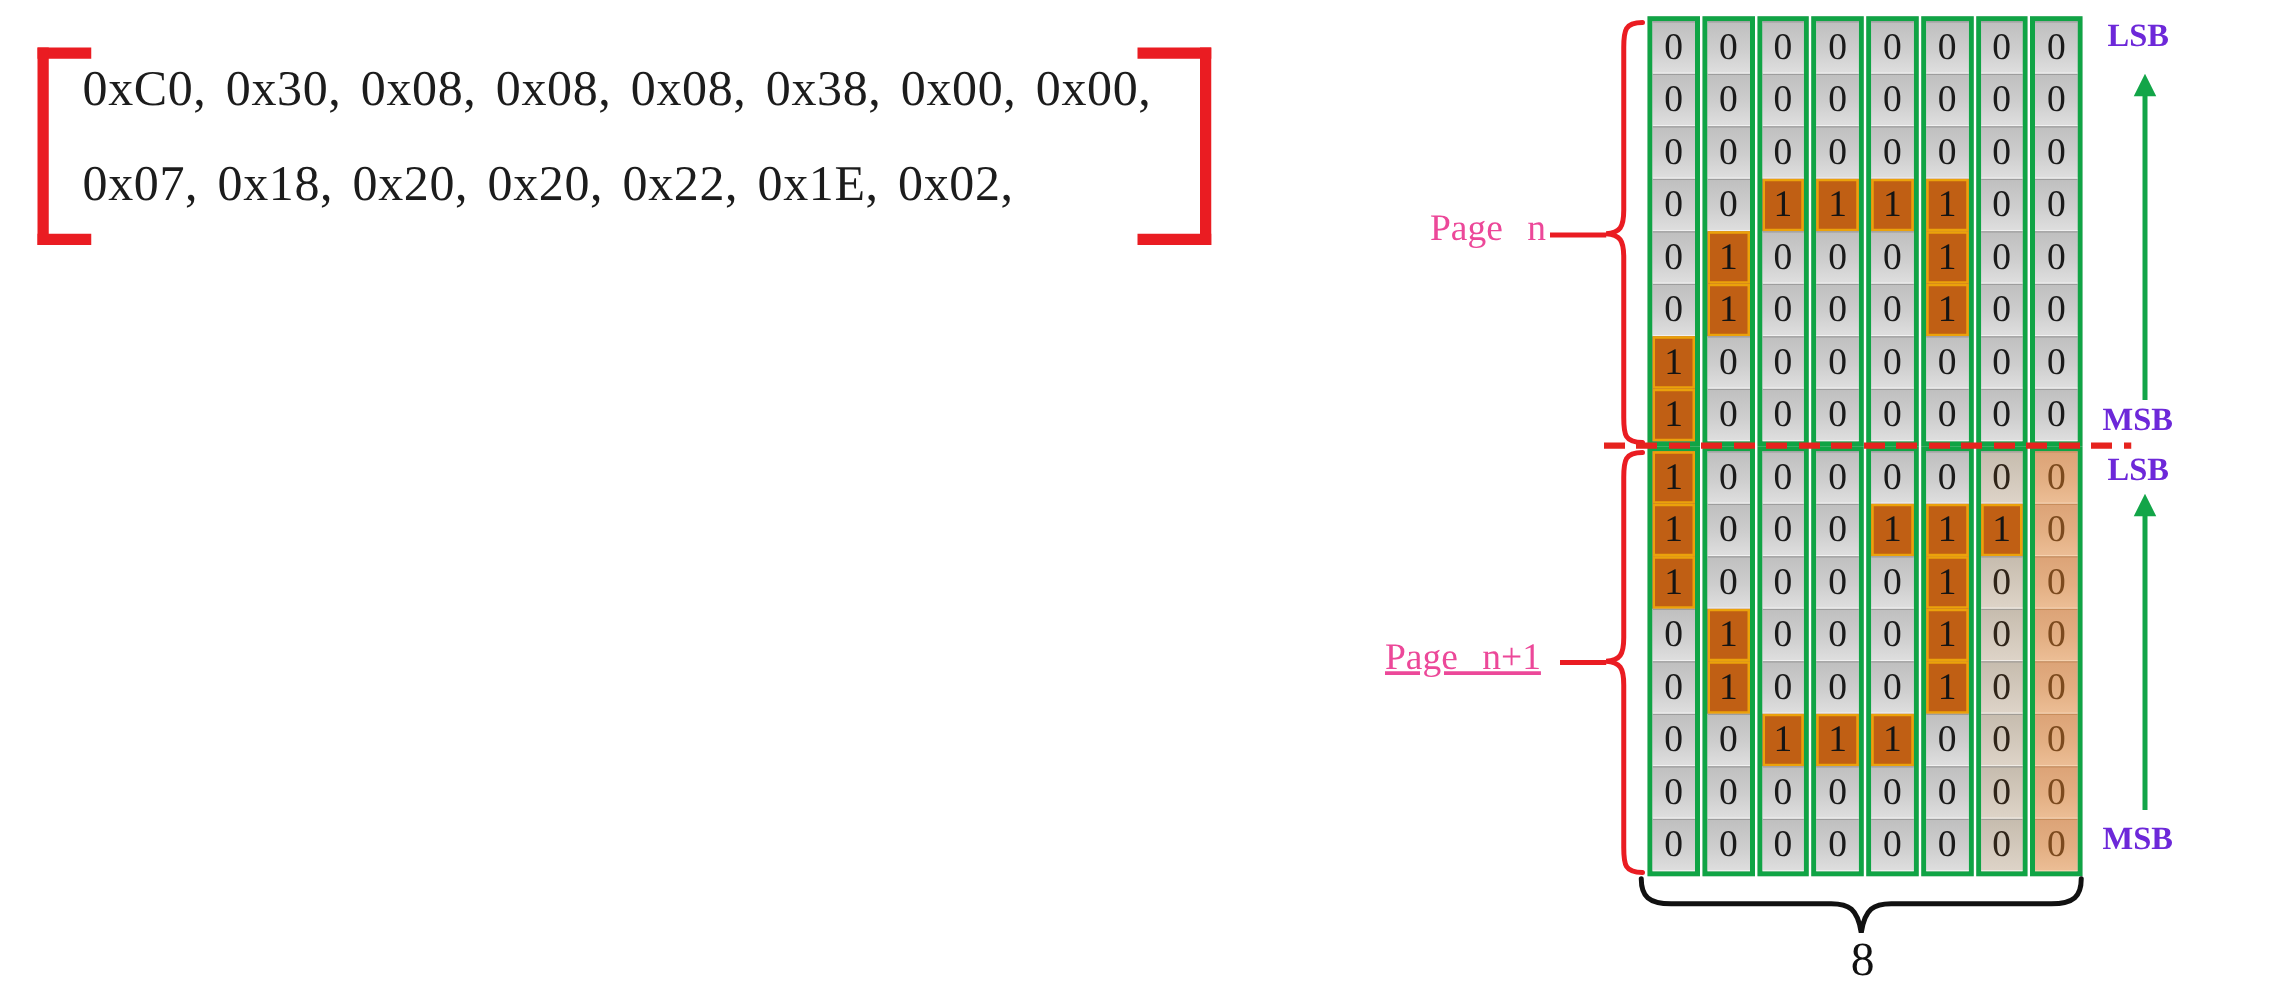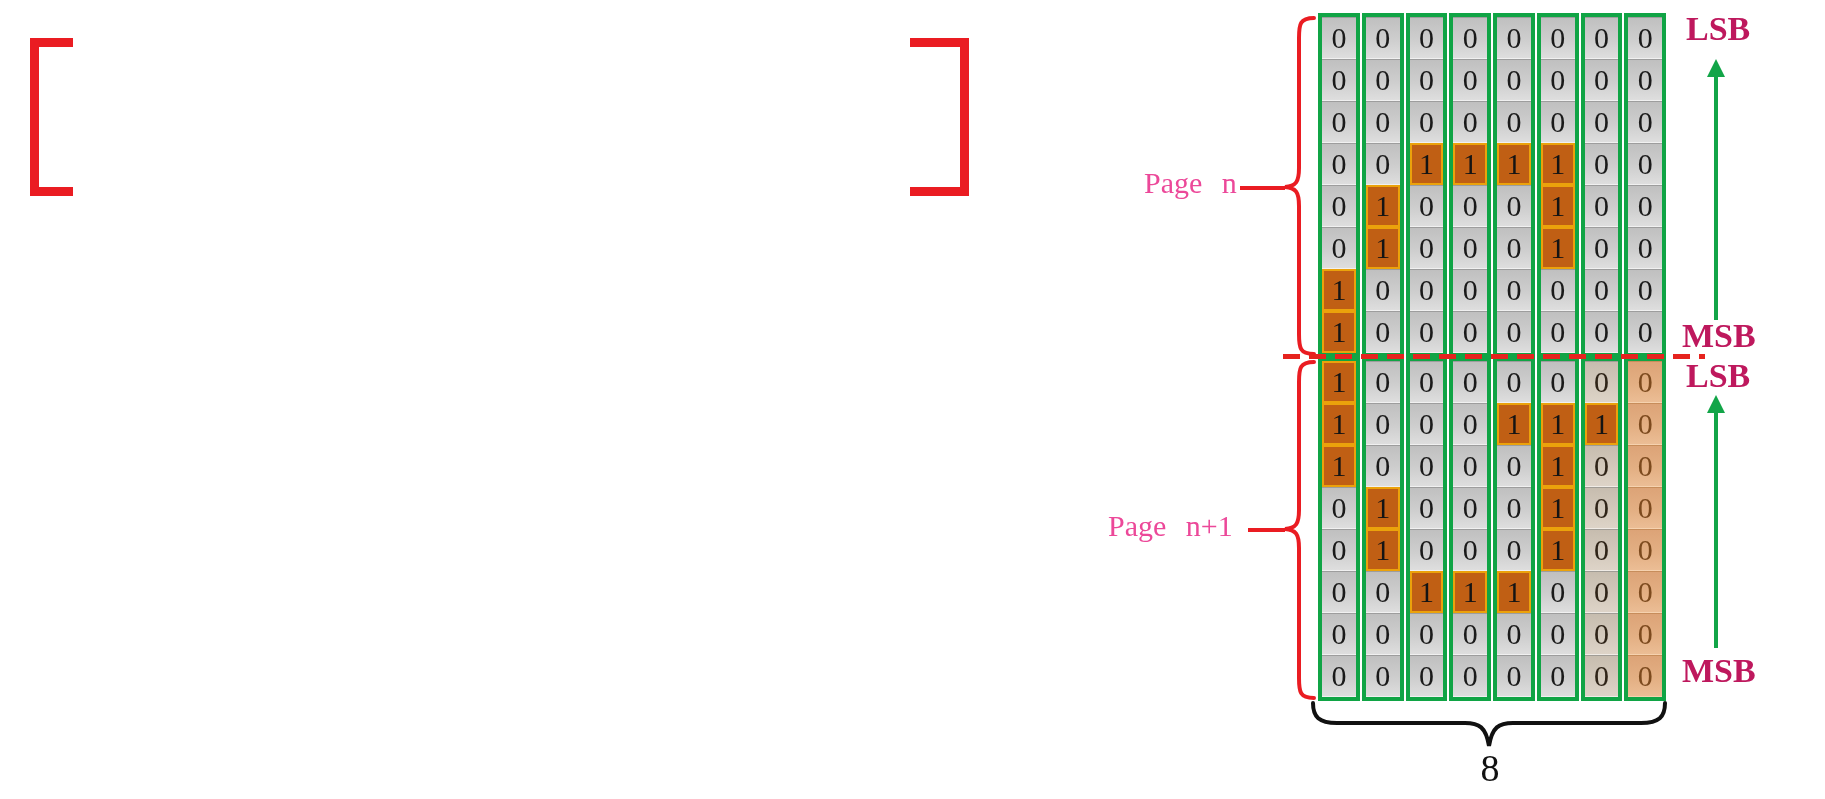--- a/index.html
+++ b/index.html
@@ -66,7 +66,7 @@
   #connector-n1{left:1248px;top:528px;width:37px;}
 
   
-  .green-label{position:absolute;color:#be185d;font-size:34px;line-height:30px;font-weight:600;white-space:nowrap;}
+  .green-label{position:absolute;color:#6d28d9;font-size:26px;line-height:30px;font-weight:600;white-space:nowrap;}
   #lsb-top{left:1686px;top:14px;}
   #msb-top{left:1682px;top:321px;}
   #lsb-bottom{left:1686px;top:361px;}

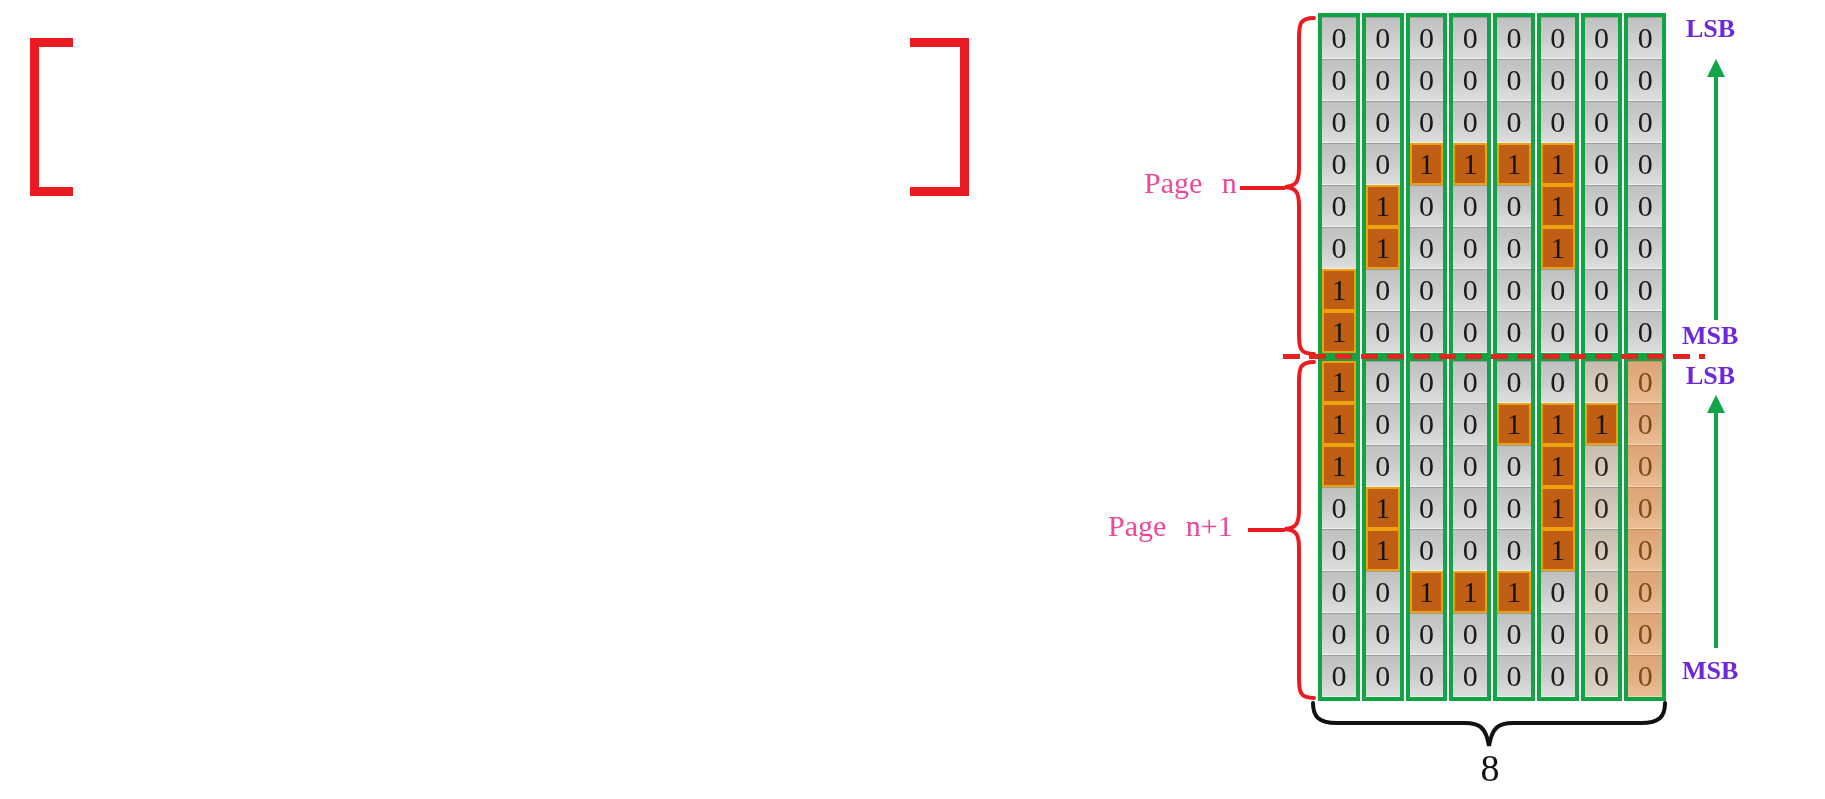--- a/index.html
+++ b/index.html
@@ -87,6 +87,7 @@
 <div id="stage">
 
   <div id="bracket-left" class="bracket"></div>
+  <div id="hexline1" class="hexline">0xC0, 0x30, 0x08, 0x08, 0x08, 0x38, 0x00, 0x00,</div>
   <div id="bracket-right" class="bracket"></div>
 
   <div id="page-n-label" class="page-label">Page n</div>

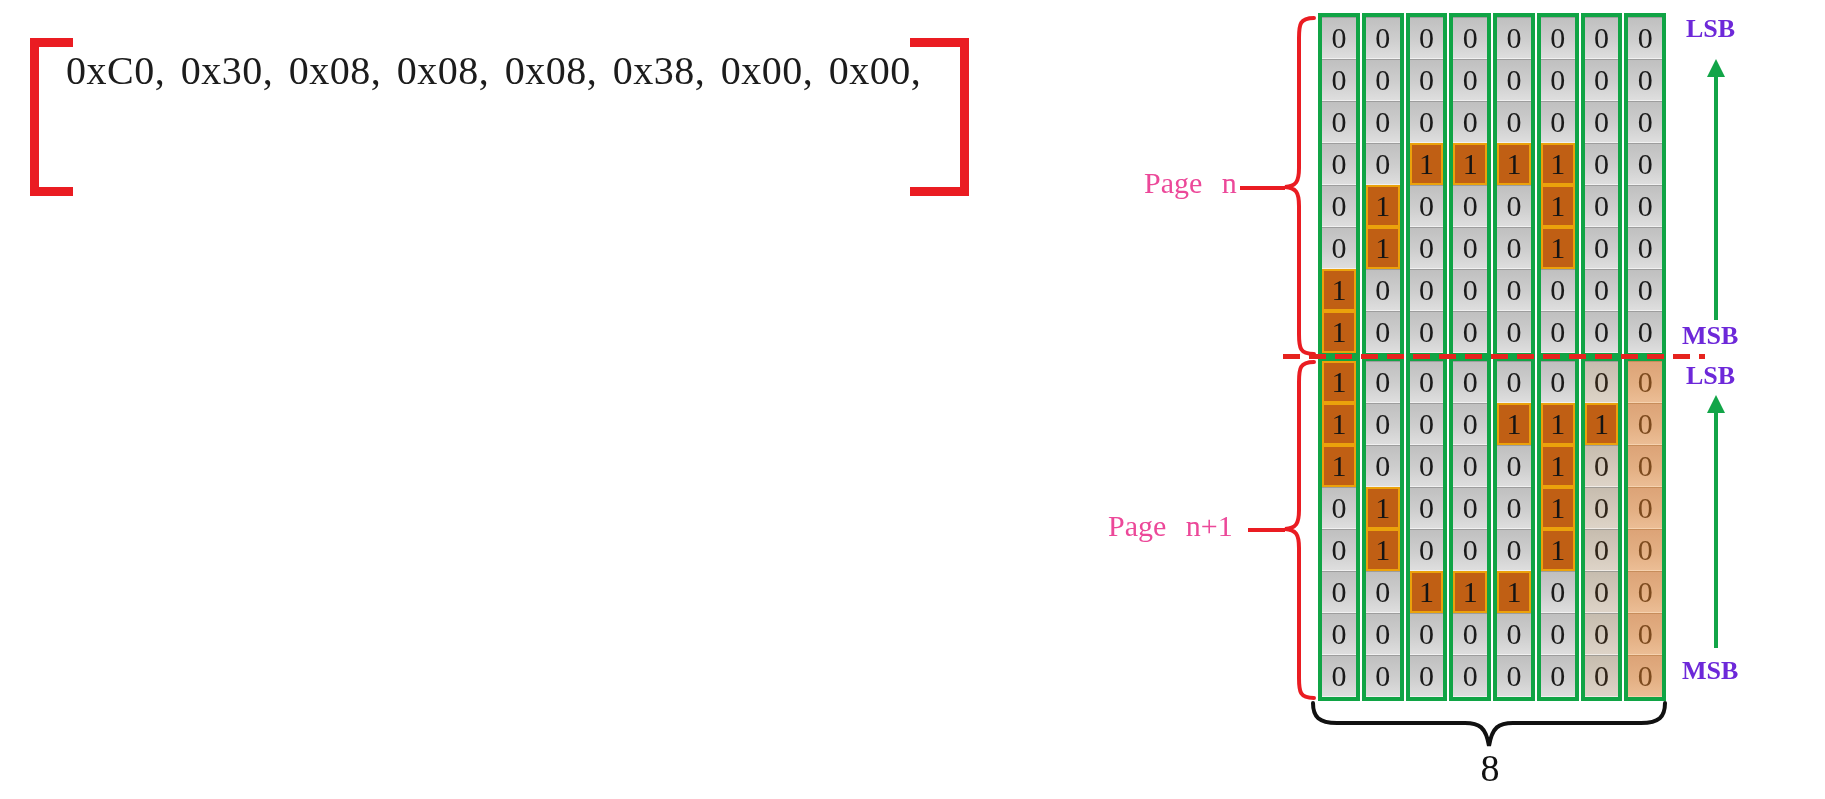--- a/index.html
+++ b/index.html
@@ -88,6 +88,7 @@
 
   <div id="bracket-left" class="bracket"></div>
   <div id="hexline1" class="hexline">0xC0, 0x30, 0x08, 0x08, 0x08, 0x38, 0x00, 0x00,</div>
+  <div id="hexline2" class="hexline">0x07, 0x18, 0x20, 0x20, 0x22, 0x1E, 0x02,</div>
   <div id="bracket-right" class="bracket"></div>
 
   <div id="page-n-label" class="page-label">Page n</div>

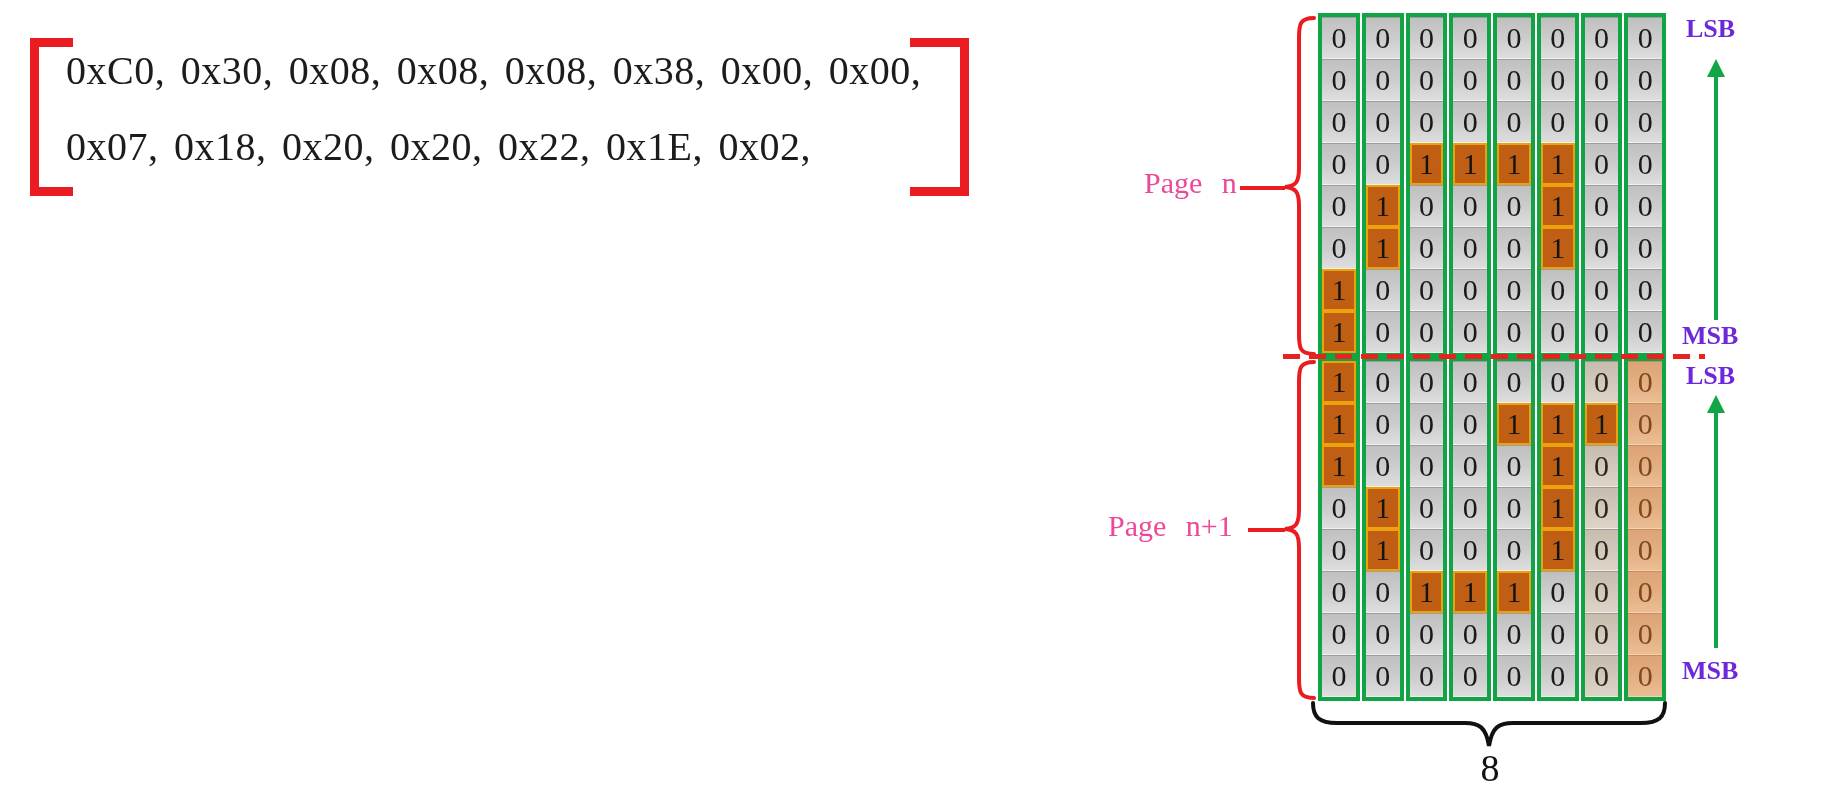--- a/index.html
+++ b/index.html
@@ -60,7 +60,7 @@
   .brace-svg{position:absolute;overflow:visible;}
   .page-label{position:absolute;color:#ec4899;font-size:30px;line-height:30px;white-space:nowrap;word-spacing:12px;}
   #page-n-label{left:1144px;top:168px;}
-  #page-n1-label{left:1108px;top:511px;}
+  #page-n1-label{left:1108px;top:511px;text-decoration:underline;}
   .label-connector{position:absolute;height:4px;background:#ea1c22;}
   #connector-n{left:1240px;top:186px;width:45px;}
   #connector-n1{left:1248px;top:528px;width:37px;}

